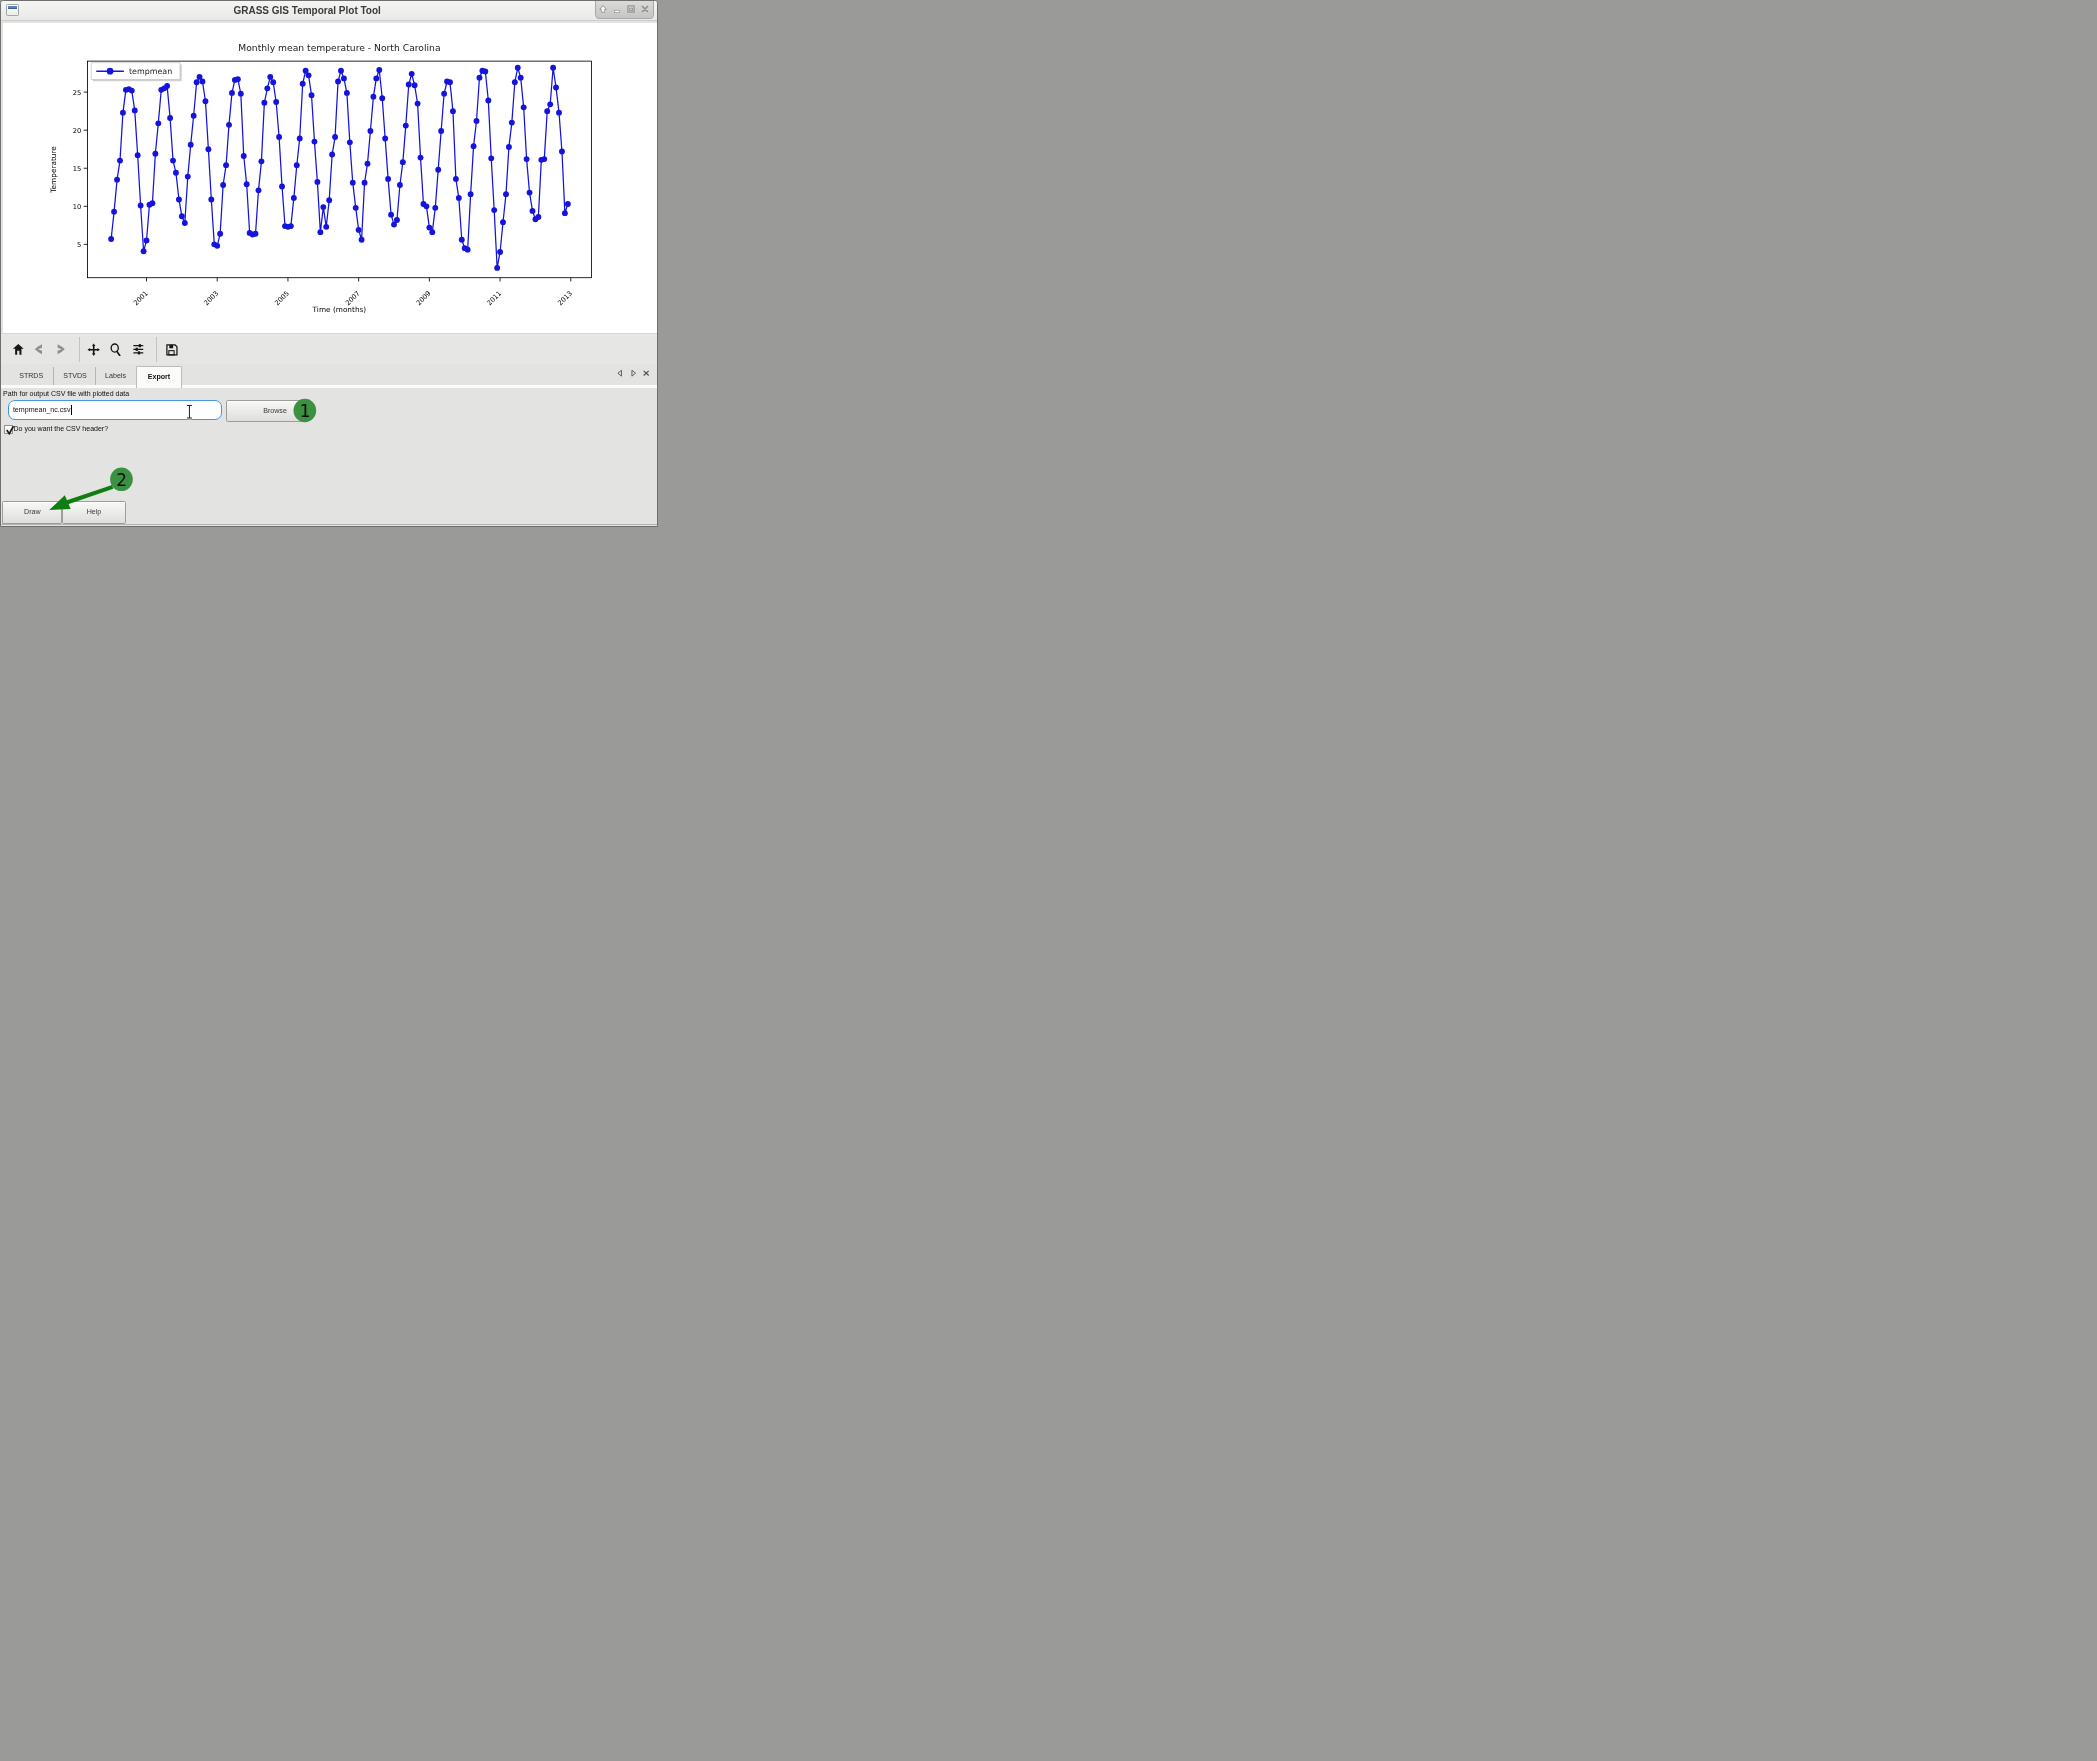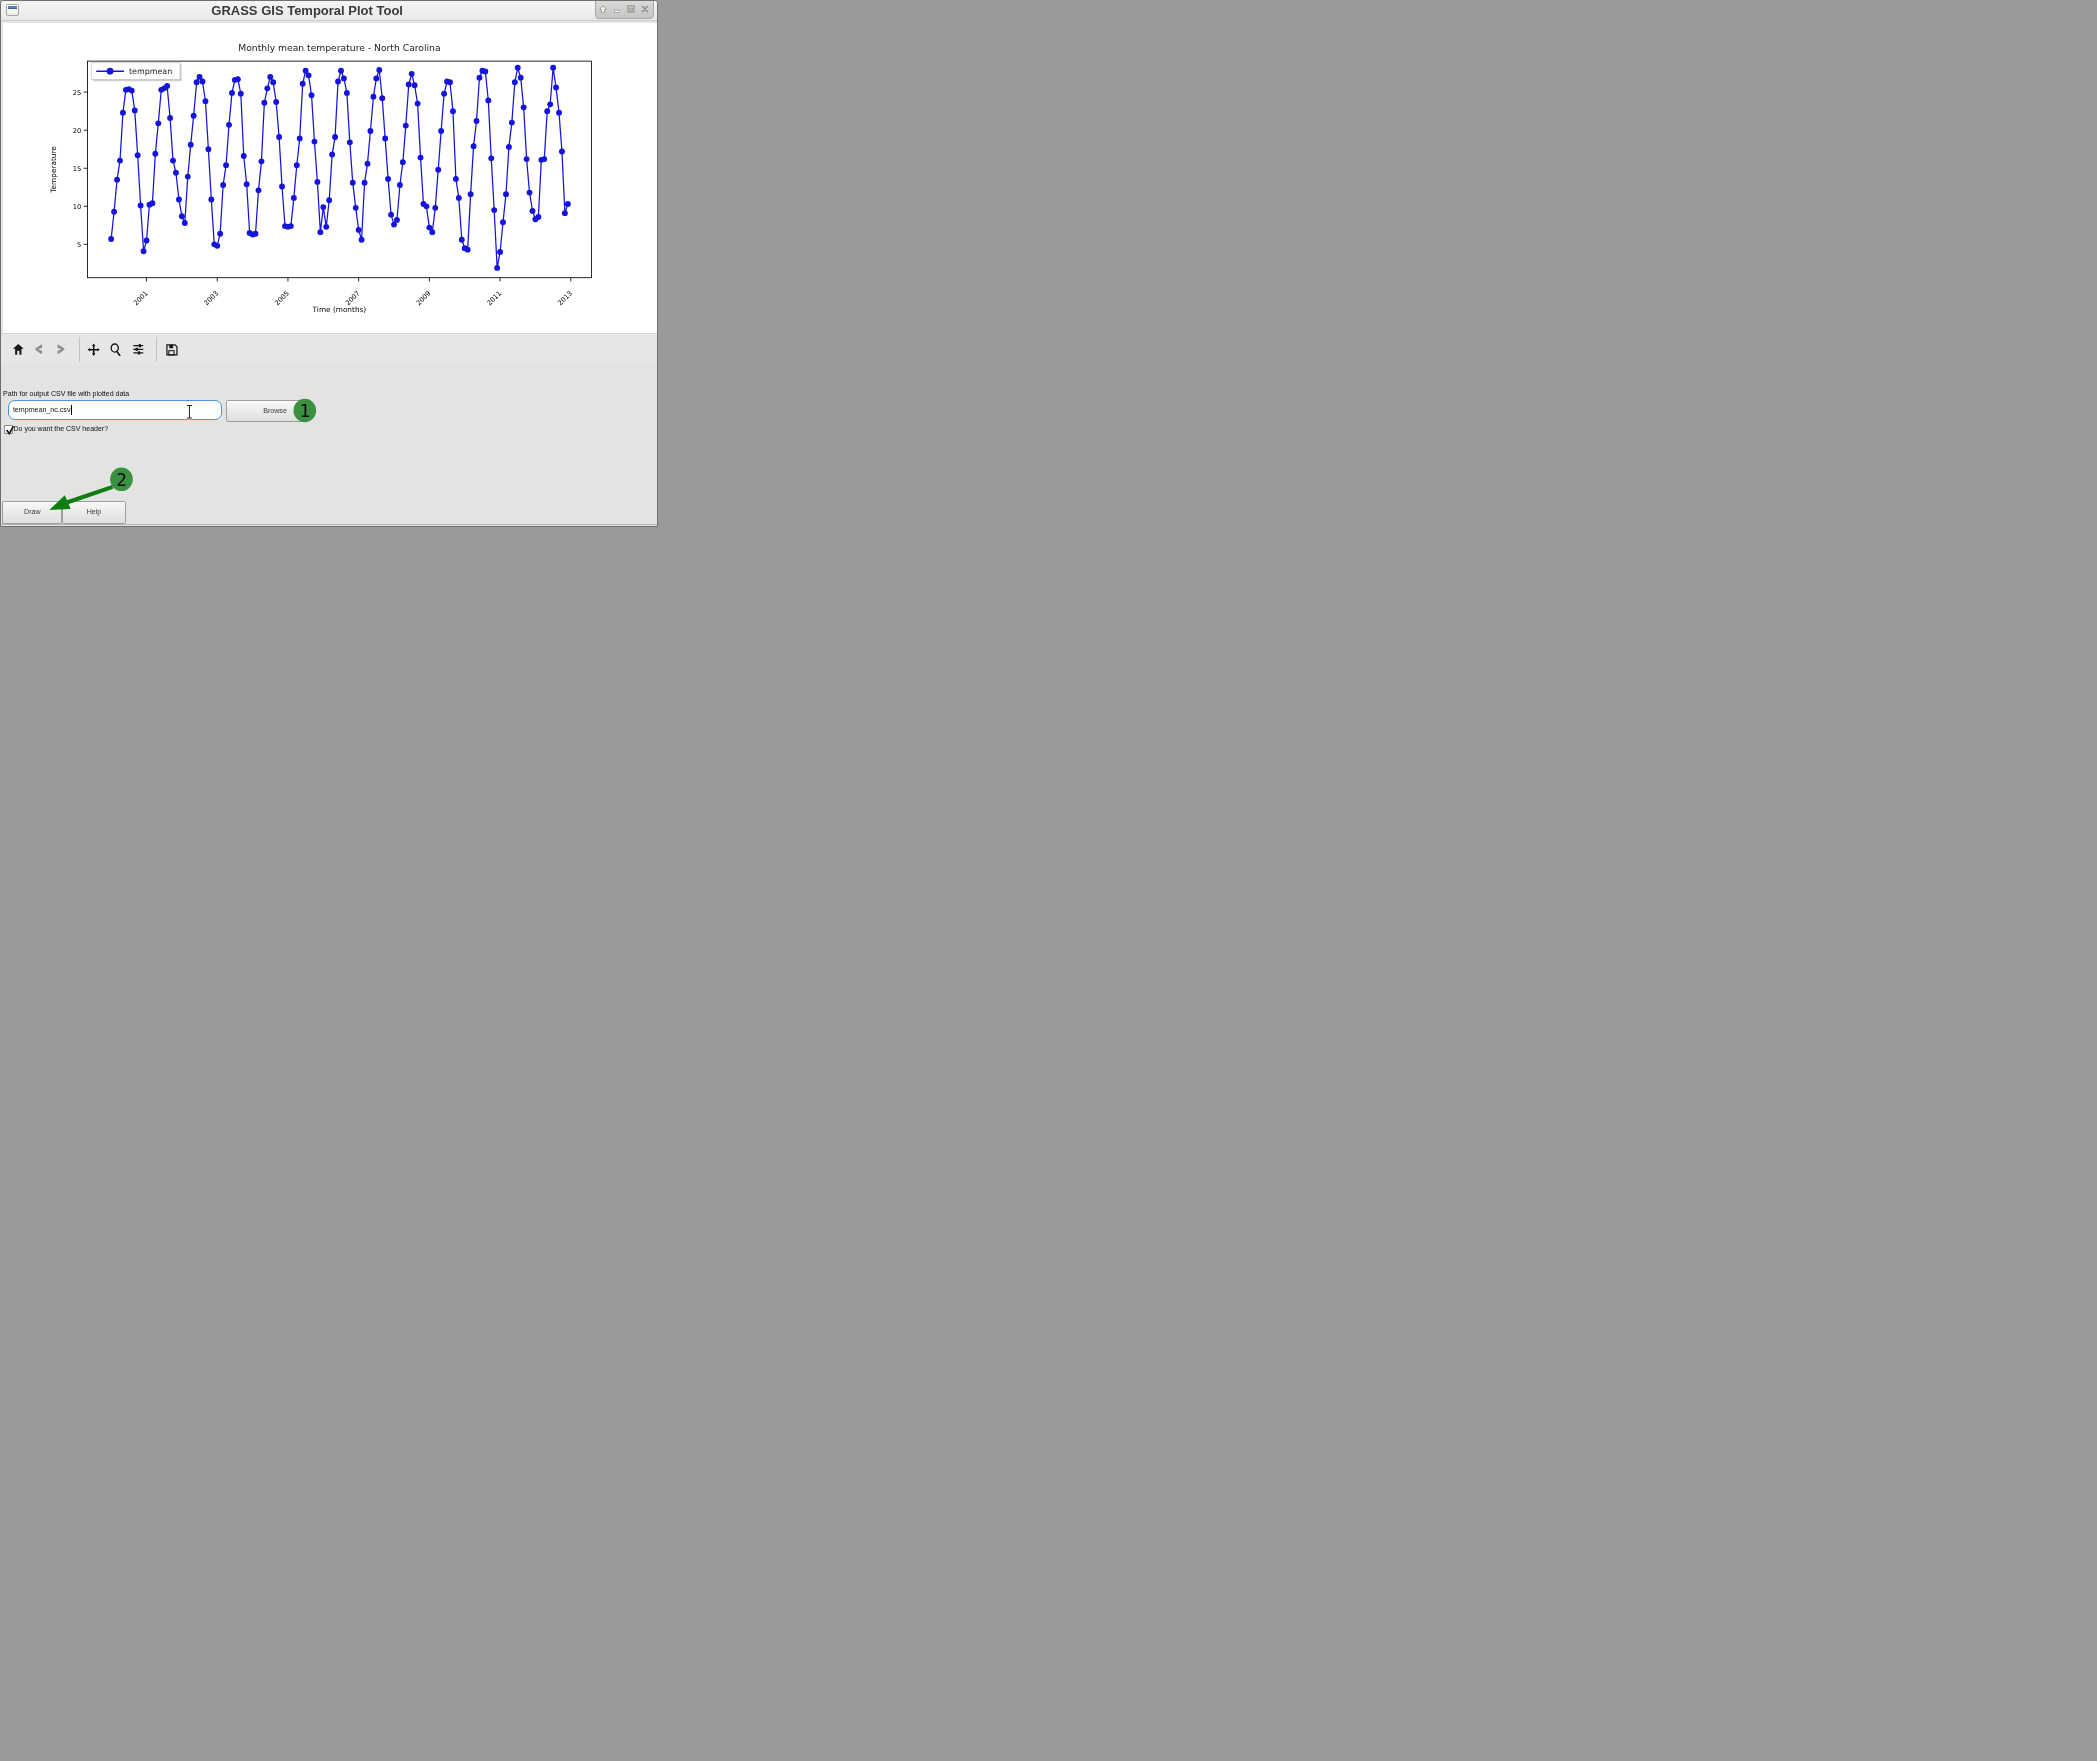--- a/index.html
+++ b/index.html
@@ -12,7 +12,7 @@
   .win-icon{position:absolute;left:5px;top:2.9px;width:12.6px;height:12.6px;border:0.8px solid #a5a5a3;
             border-radius:1.3px;background:linear-gradient(#fdfdfd,#ececea);box-sizing:border-box;}
   .win-icon .stripe{position:absolute;left:0.8px;right:0.8px;top:0.8px;height:2.5px;background:#5b82b8;border-bottom:0.4px solid #3d6496;}
-  .title{flex:1;text-align:center;font-weight:bold;font-size:13px;color:#3a3a3a;padding-left:19.3px;padding-right:63px;}
+  .title{flex:1;text-align:center;font-weight:bold;font-size:10px;color:#3a3a3a;padding-left:19.3px;padding-right:63px;}
   .controls{position:absolute;right:3.4px;top:0;height:17.6px;width:59px;display:flex;align-items:center;
             justify-content:space-around;background:linear-gradient(#dadad8,#c5c5c3);
             border:0.4px solid #a8a8a6;border-top:none;border-radius:0 0 4.2px 4.2px;box-sizing:border-box;}

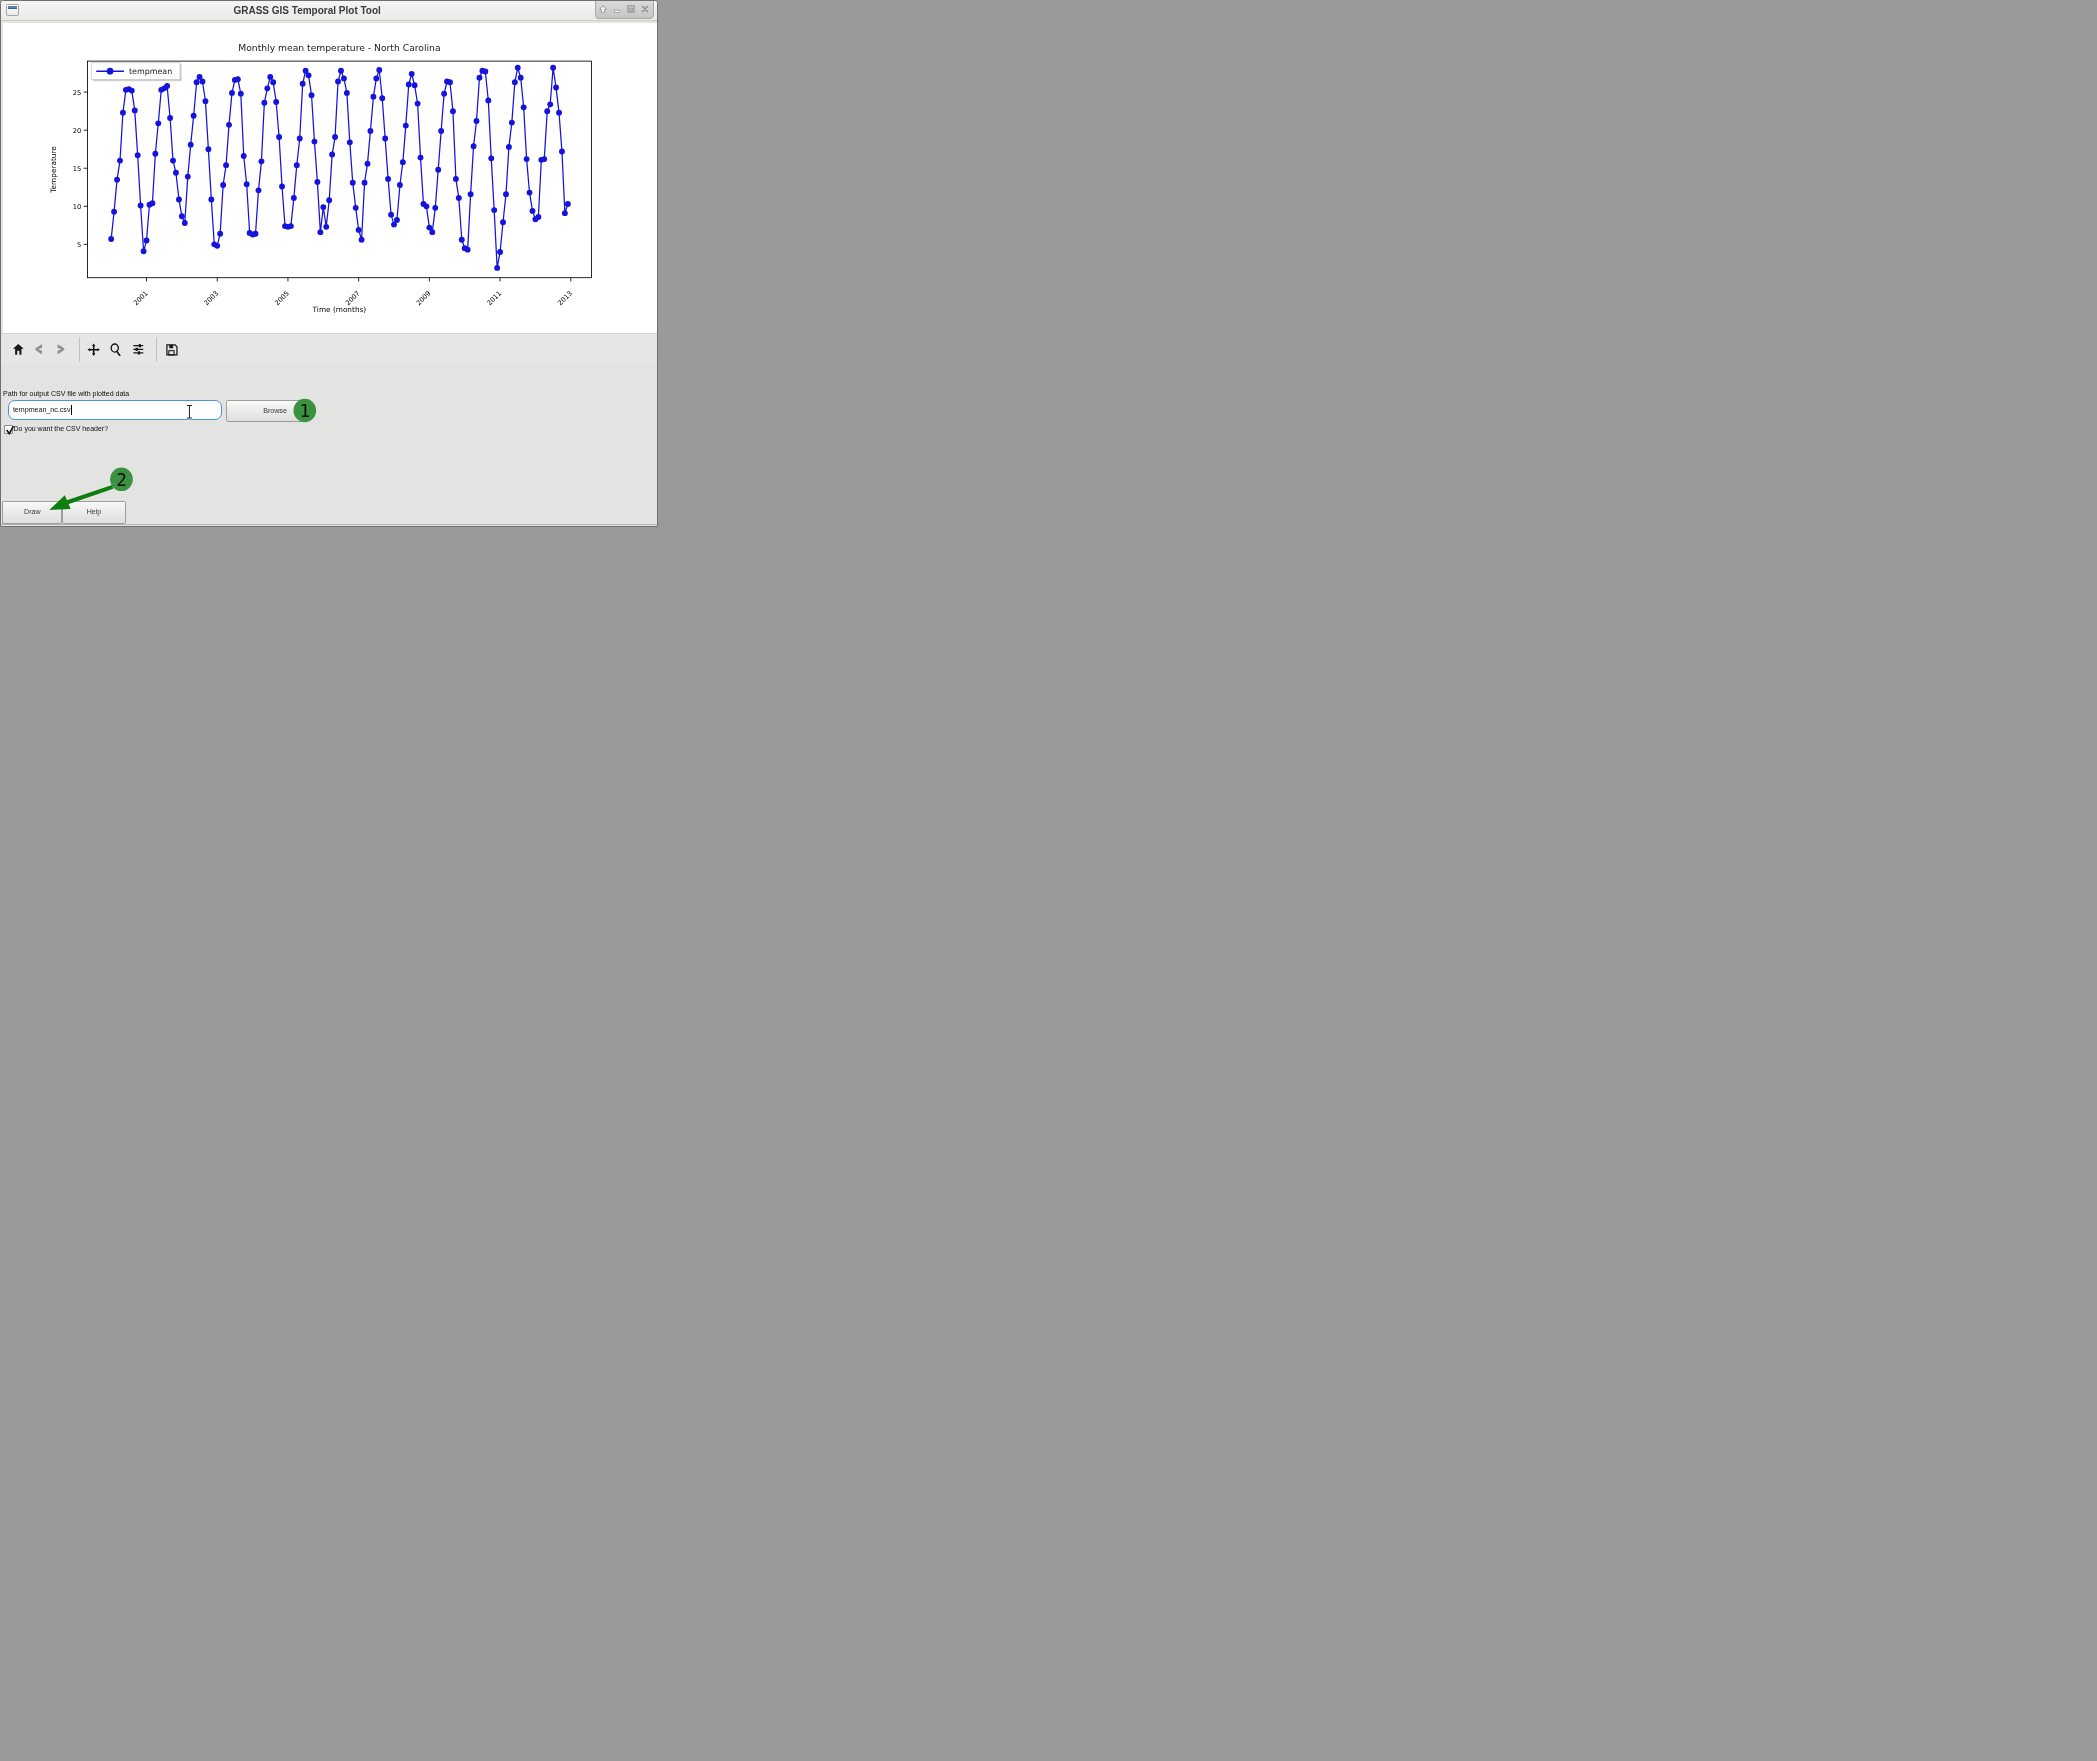--- a/index.html
+++ b/index.html
@@ -334,6 +334,32 @@
     </span>
   </div>
 
+  <div class="tabstrip">
+    <div class="tabrow">
+      <div class="tab" style="left:9.2px;width:42px;">STRDS</div>
+      <div class="tab sep" style="left:52px;width:42px;">STVDS</div>
+      <div class="tab sep" style="left:94px;width:39px;">Labels</div>
+      <div class="tab active" style="left:135px;width:44px;">Export</div>
+    </div>
+    <div class="whiteband"></div>
+    <div class="tabnav">
+      <span>
+        <svg width="8.4" height="8.4" viewBox="0 0 20 20">
+            <path d="M13 3 V17 L4.5 10 Z" fill="none" stroke="#555553" stroke-width="2.2"></path>
+          </svg>
+      </span>
+      <span>
+        <svg width="8.4" height="8.4" viewBox="0 0 20 20">
+            <path d="M7 3 V17 L15.5 10 Z" fill="none" stroke="#555553" stroke-width="2.2"></path>
+          </svg>
+      </span>
+      <span>
+        <svg width="8.4" height="8.4" viewBox="0 0 20 20">
+            <path d="M4 4.5 L16 15.5 M16 4.5 L4 15.5" stroke="#555553" stroke-width="3"></path>
+          </svg>
+      </span>
+    </div>
+  </div>
 
   <div class="panel">
     <div class="path-label">Path for output CSV file with plotted data</div>

